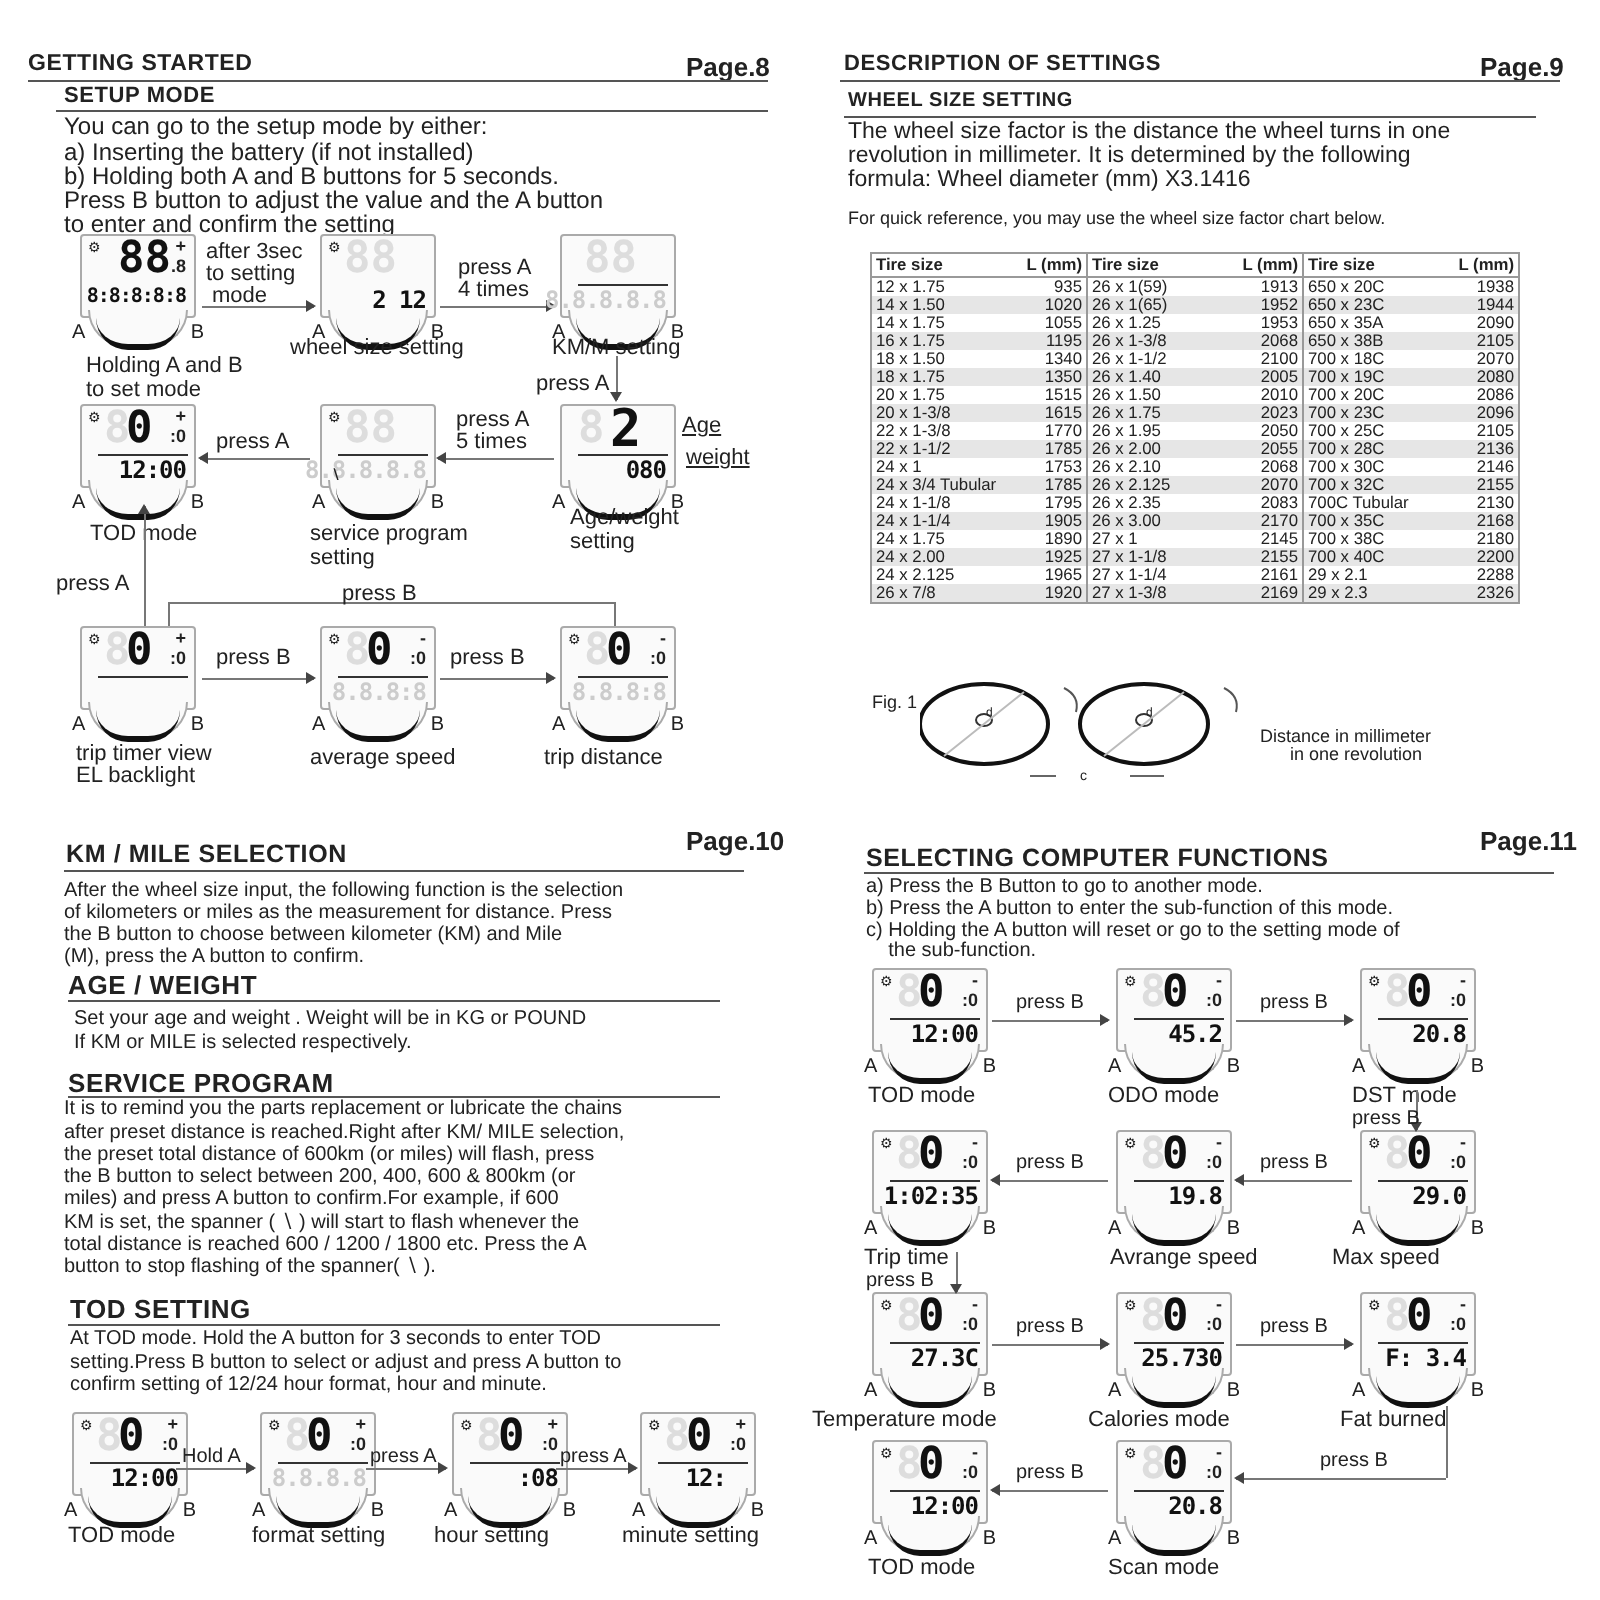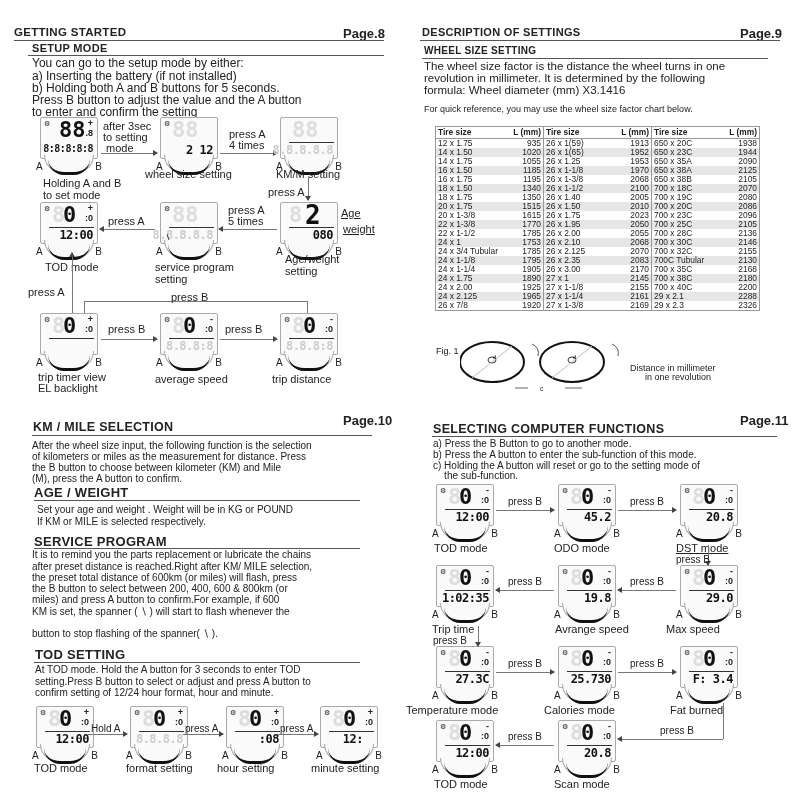--- a/index.html
+++ b/index.html
@@ -290,14 +290,6 @@
           <td class="n sep">1953</td>
           <td>650 x 35A</td>
           <td class="n">2090</td>
-        </tr>
-        <tr>
-          <td>16 x 1.50</td>
-          <td class="n sep">1185</td>
-          <td>26 x 1-1/8</td>
-          <td class="n sep">1970</td>
-          <td>650 x 38A</td>
-          <td class="n">2125</td>
         </tr>
         <tr>
           <td>16 x 1.75</td>

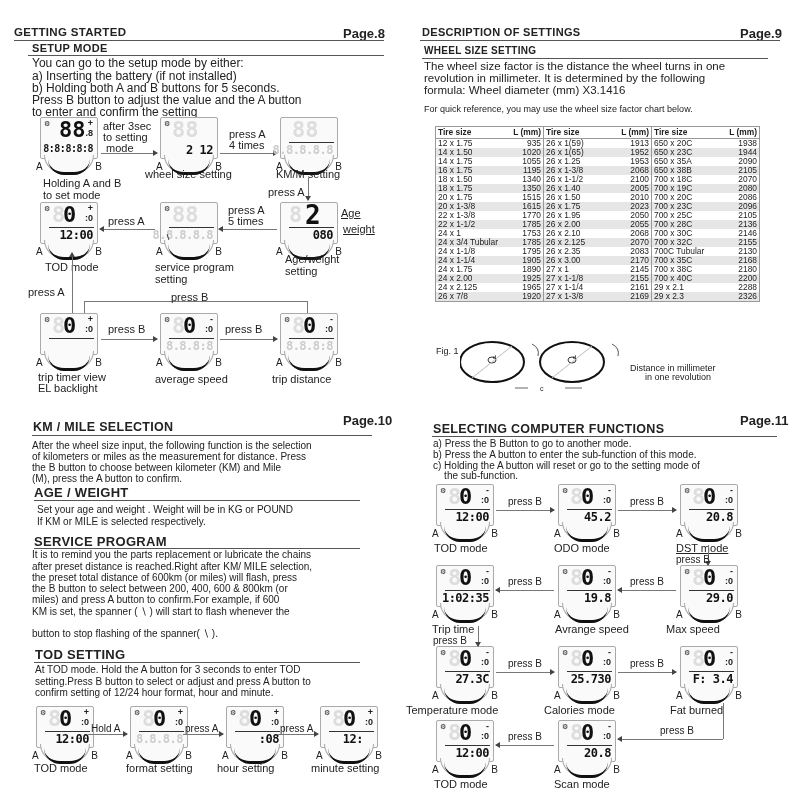--- a/index.html
+++ b/index.html
@@ -596,7 +596,7 @@
         <span class="A">A</span>
         <span class="B">B</span>
       </div>
-      <div class="lbl" style="left: 276px; top: 142px; text-decoration: underline;">DST mode</div>
+      <div class="lbl" style="left: 276px; top: 142px;">DST mode</div>
       <div class="dev" style="left: 280px; top: 165px;">
         <div class="scr">
           <span class="bike">⚙</span>

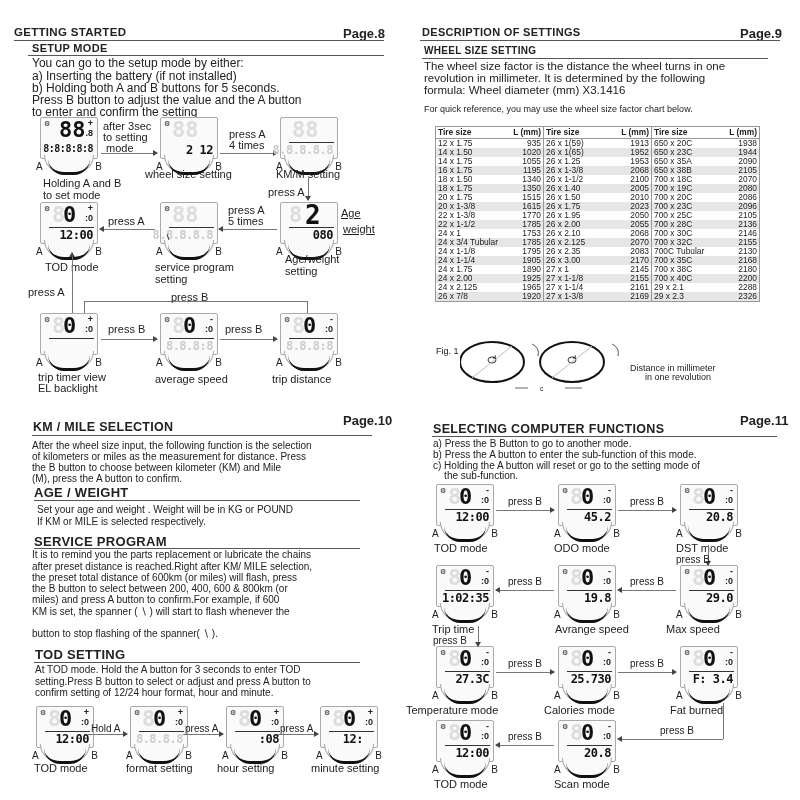--- a/index.html
+++ b/index.html
@@ -456,6 +456,7 @@
   <div class="txt small" style="left:32px;top:183px;font-size:10px;line-height:12px">the B button to select between 200, 400, 600 &amp; 800km (or</div>
   <div class="txt small" style="left:32px;top:194px;font-size:10px;line-height:12px">miles) and press A button to confirm.For example, if 600</div>
   <div class="txt small" style="left:32px;top:206px;font-size:10px;line-height:12px">KM  is set, the spanner (  ∖  ) will start to flash whenever the</div>
+  <div class="txt small" style="left:32px;top:217px;font-size:10px;line-height:12px">total distance is reached 600 / 1200 / 1800 etc. Press the A</div>
   <div class="txt small" style="left:32px;top:228px;font-size:10px;line-height:12px">button to stop flashing of the spanner(  ∖  ).</div>
 
   <div class="h1" style="left:35px;top:247px;font-size:13px">TOD SETTING</div>

